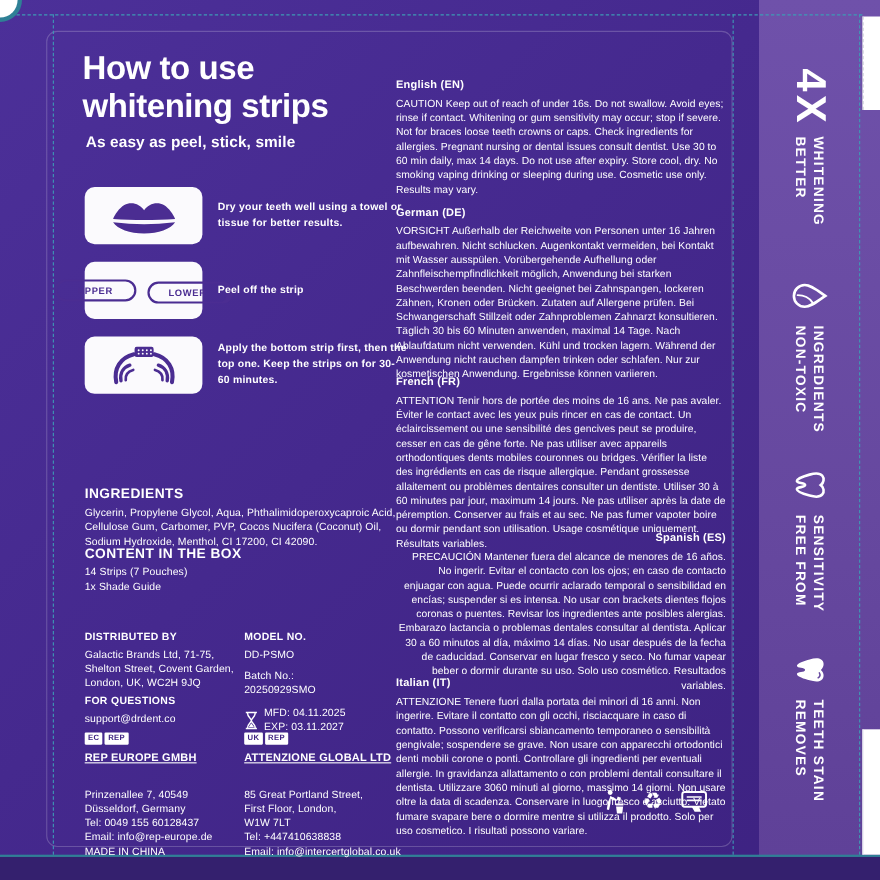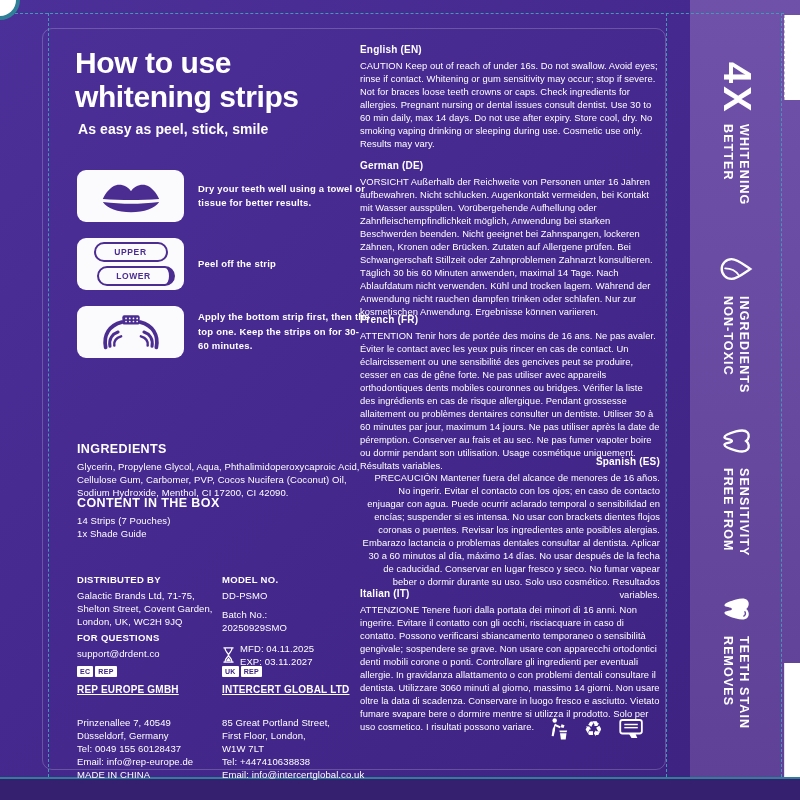--- a/index.html
+++ b/index.html
@@ -56,7 +56,7 @@
   .mfd-box{display:flex;gap:5px;margin-top:8px;align-items:center;}
   .gap6{height:6px;}
   
-  .lang{left:360px;width:300px;color:#fff;}
+  .lang{left:360px;width:300px;color:#fff;margin-top:28px;}
   .lang-h{font-size:10px;font-weight:bold;margin-bottom:4px;letter-spacing:0.2px;}
   .lang-b{font-size:9.4px;line-height:13px;letter-spacing:0.05px;}
   .lang-en{top:44px;} .lang-de{top:160px;} .lang-fr{top:314px;} .lang-es{top:456px;text-align:right;} .lang-it{top:588px;}

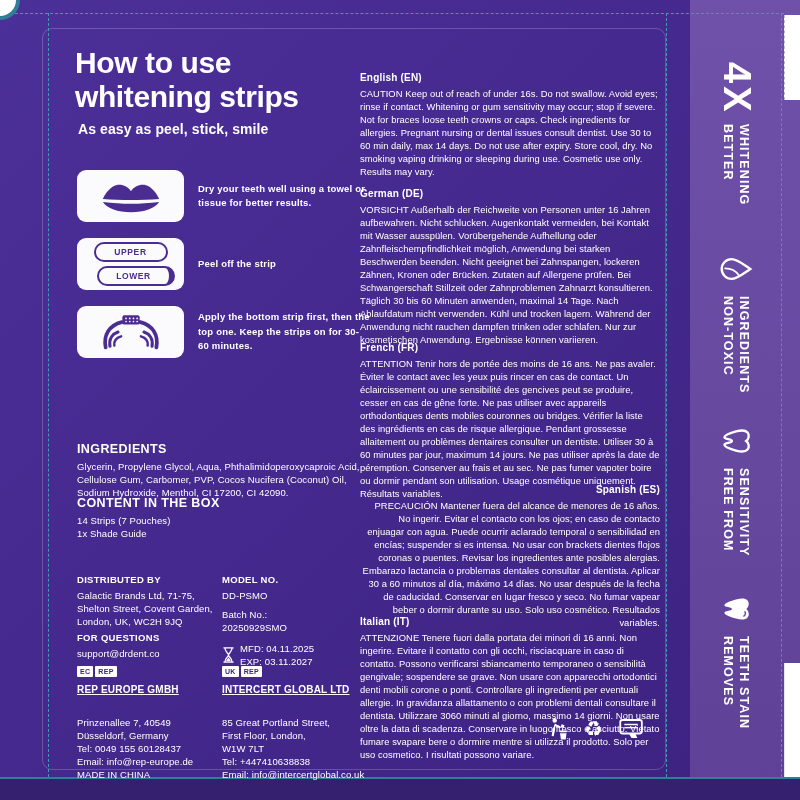--- a/index.html
+++ b/index.html
@@ -111,7 +111,7 @@
 
   <div class="step">
     <div class="step-card">
-      <span style="display:flex;flex-direction:column;align-items:center;text-align:right;">
+      <span style="display:flex;flex-direction:row;align-items:center;text-align:right;">
         <span class="pill">UPPER</span>
         <span class="pill lower">LOWER</span>
       </span>

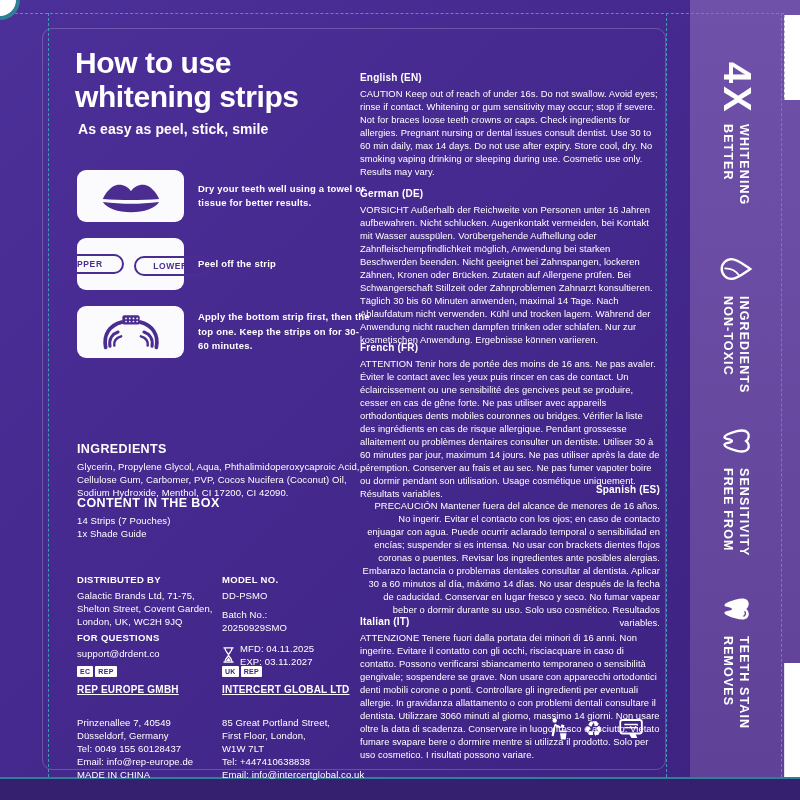--- a/index.html
+++ b/index.html
@@ -211,7 +211,7 @@
   <span class="badge">REP</span>
 </div>
 <div class="abs blk blk-rep2">
-  <div class="rep-name">INTERCERT GLOBAL LTD</div>
+  <div class="rep-name">ATTENZIONE GLOBAL LTD</div>
   <div class="body-s">85 Great Portland Street,</div>
   <div class="body-s">First Floor, London,</div>
   <div class="body-s">W1W 7LT</div>

